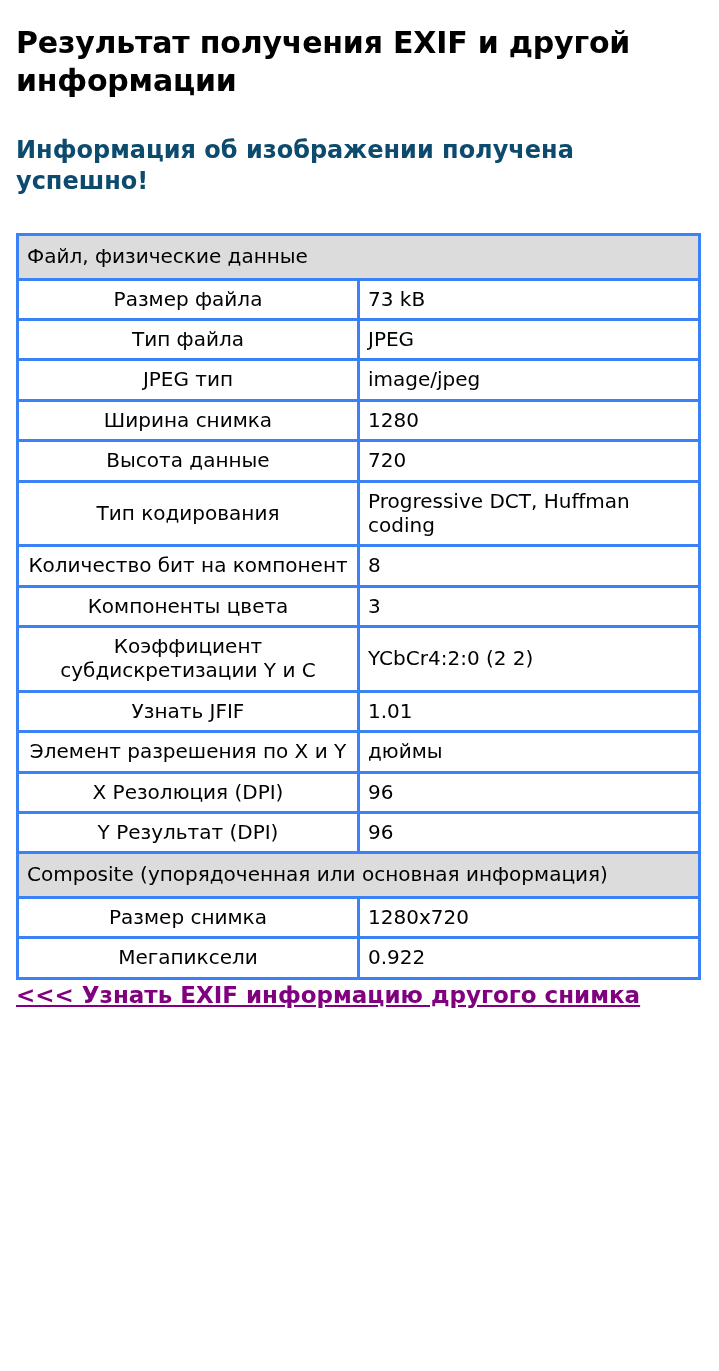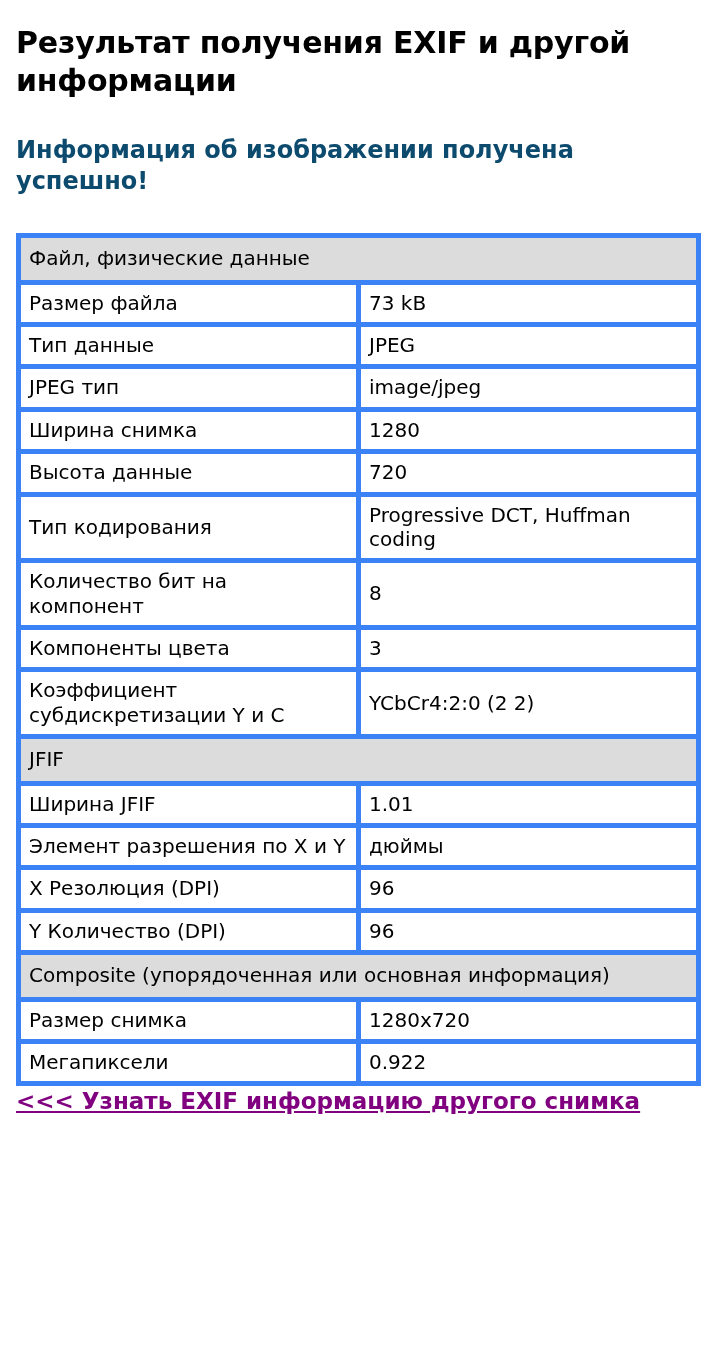--- a/index.html
+++ b/index.html
@@ -42,7 +42,7 @@
     font-size: 20px;
   }
   table.exif-table td {
-    border: 5px solid #3b82f6;
+    border: 3px solid #3b82f6;
     padding: 6px 8px 7px 8px;
     vertical-align: middle;
     line-height: 1.22;

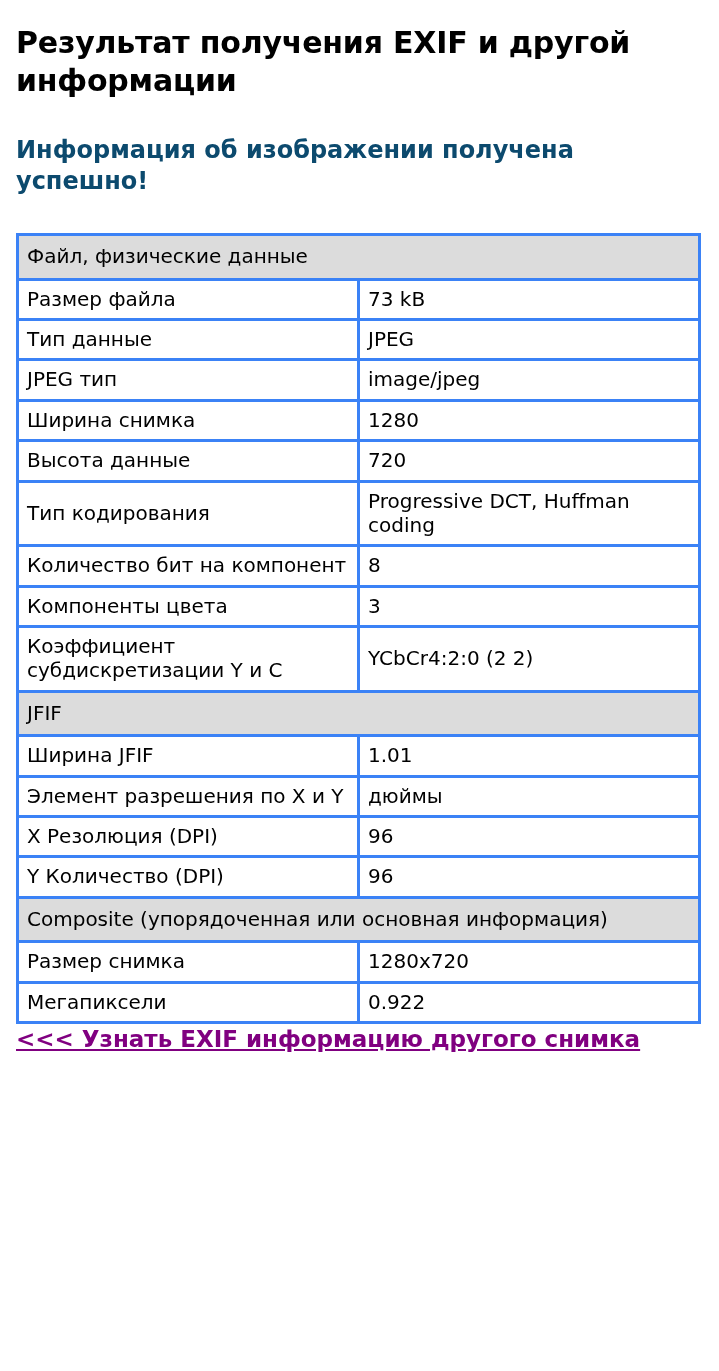--- a/index.html
+++ b/index.html
@@ -52,6 +52,7 @@
   }
   td.label-col {
     width: 336px;
+    text-align: center;
   }
   td.value-col {
     width: 347px;

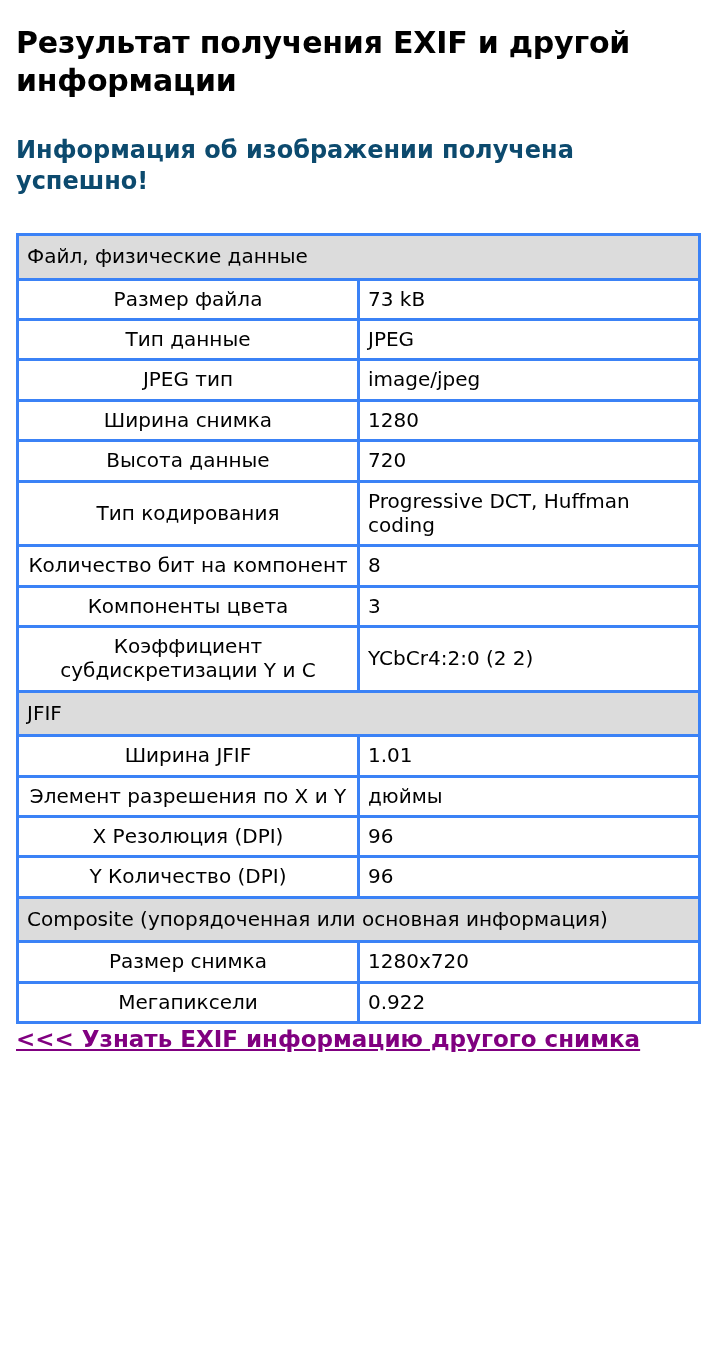--- a/index.html
+++ b/index.html
@@ -93,7 +93,7 @@
           <td class="value-col">73 kB</td>
         </tr>
         <tr>
-          <td class="label-col">Тип данные</td>
+          <td class="label-col">Тип файла</td>
           <td class="value-col">JPEG</td>
         </tr>
         <tr>

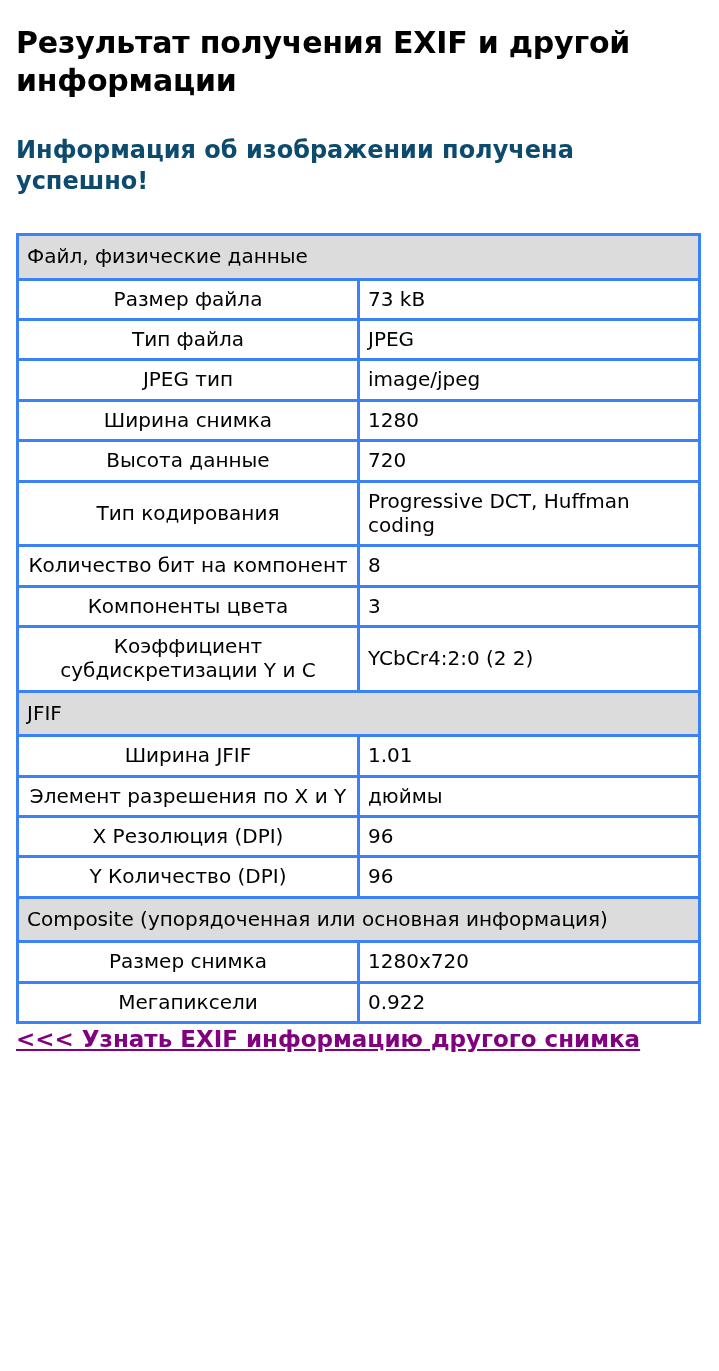--- a/index.html
+++ b/index.html
@@ -124,9 +124,6 @@
           <td class="label-col">Коэффициент субдискретизации Y и C</td>
           <td class="value-col">YCbCr4:2:0 (2 2)</td>
         </tr>
-        <tr class="section-row">
-          <td colspan="2">JFIF</td>
-        </tr>
         <tr>
           <td class="label-col">Ширина JFIF</td>
           <td class="value-col">1.01</td>

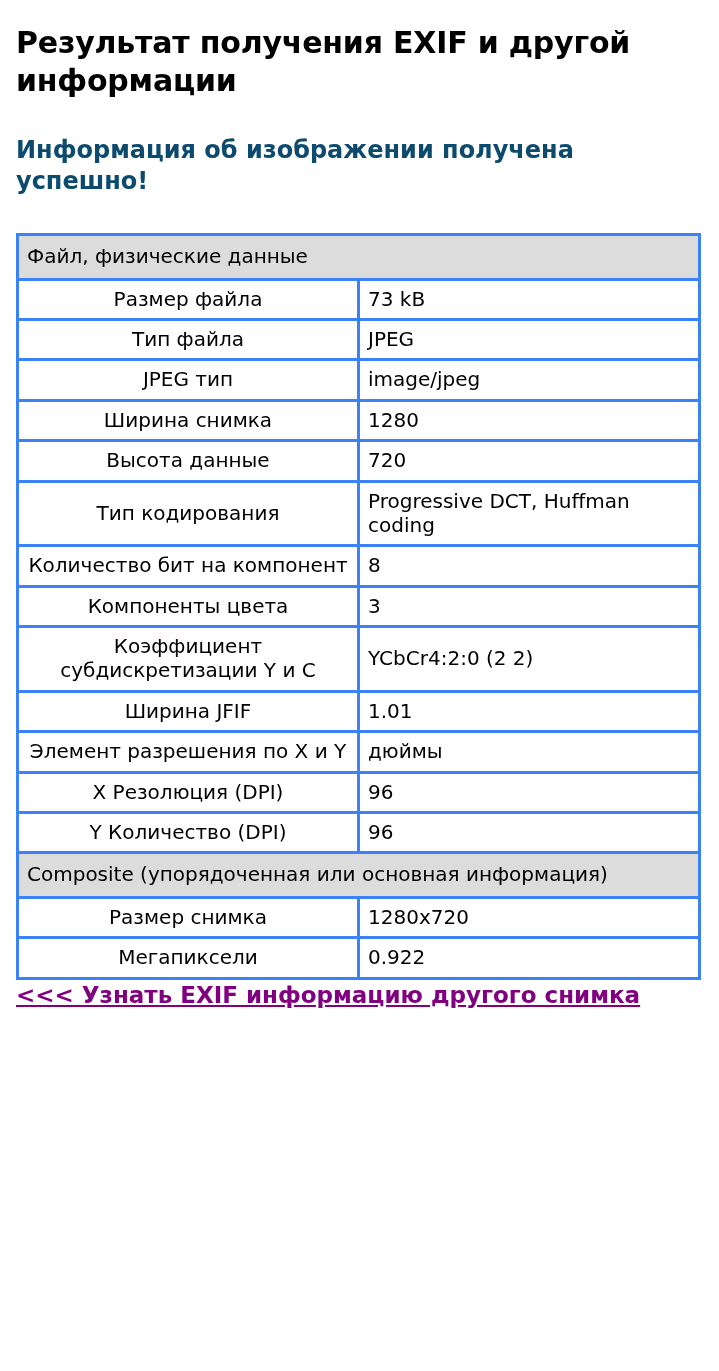--- a/index.html
+++ b/index.html
@@ -125,7 +125,7 @@
           <td class="value-col">YCbCr4:2:0 (2 2)</td>
         </tr>
         <tr>
-          <td class="label-col">Ширина JFIF</td>
+          <td class="label-col">Узнать JFIF</td>
           <td class="value-col">1.01</td>
         </tr>
         <tr>

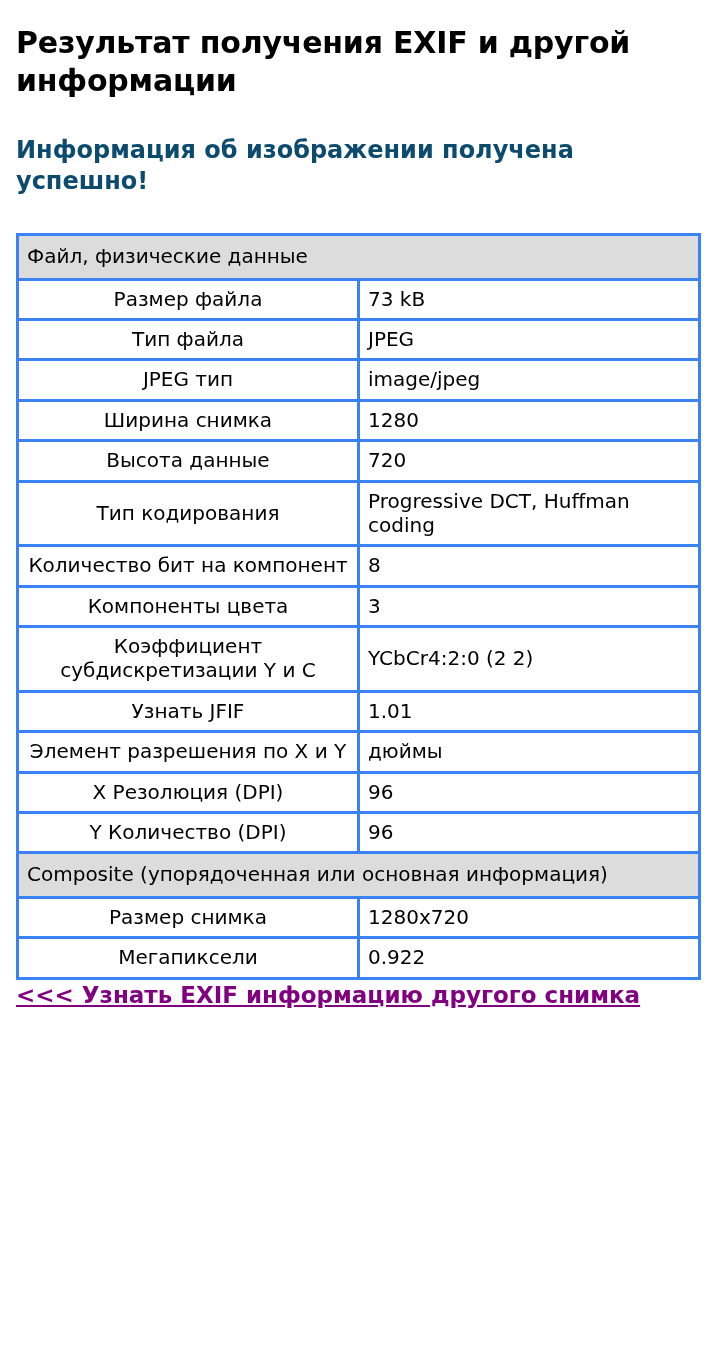--- a/index.html
+++ b/index.html
@@ -137,7 +137,7 @@
           <td class="value-col">96</td>
         </tr>
         <tr>
-          <td class="label-col">Y Количество (DPI)</td>
+          <td class="label-col">Y Результат (DPI)</td>
           <td class="value-col">96</td>
         </tr>
         <tr class="section-row">

